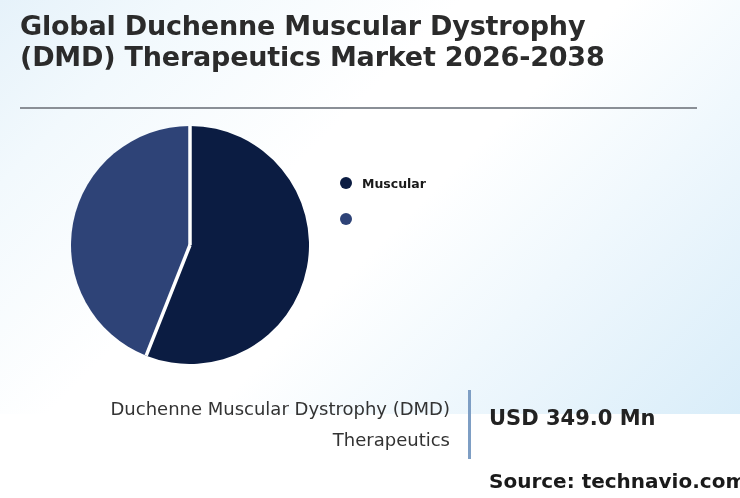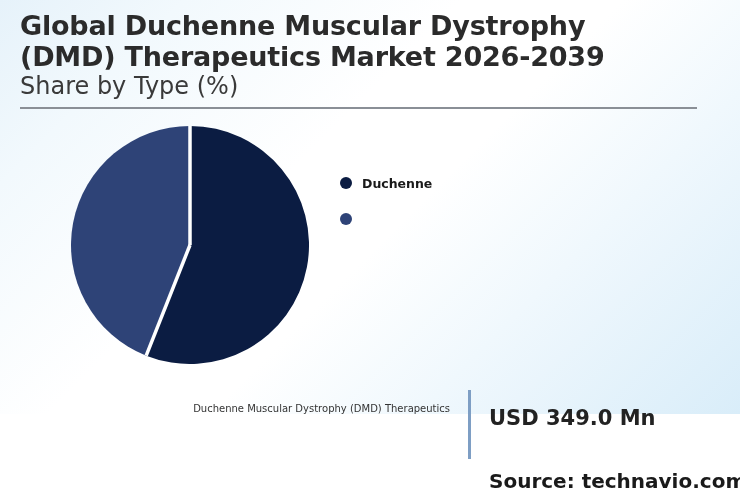--- a/index.html
+++ b/index.html
@@ -145,7 +145,7 @@
 
   <div id="header">
     <div class="title-line">Global Duchenne Muscular Dystrophy</div>
-    <div class="title-line">(DMD) Therapeutics Market 2026-2039</div>
+    <div class="title-line">(DMD) Therapeutics Market 2026-2038</div>
     <div class="subtitle-line">Share by Type (%)</div>
   </div>
   <div id="title-rule"></div>

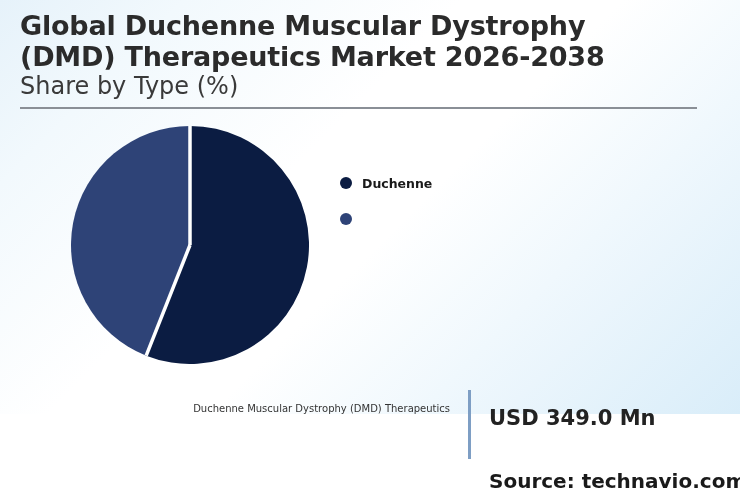--- a/index.html
+++ b/index.html
@@ -146,7 +146,6 @@
   <div id="header">
     <div class="title-line">Global Duchenne Muscular Dystrophy</div>
     <div class="title-line">(DMD) Therapeutics Market 2026-2038</div>
-    <div class="subtitle-line">Share by Type (%)</div>
   </div>
   <div id="title-rule"></div>
 

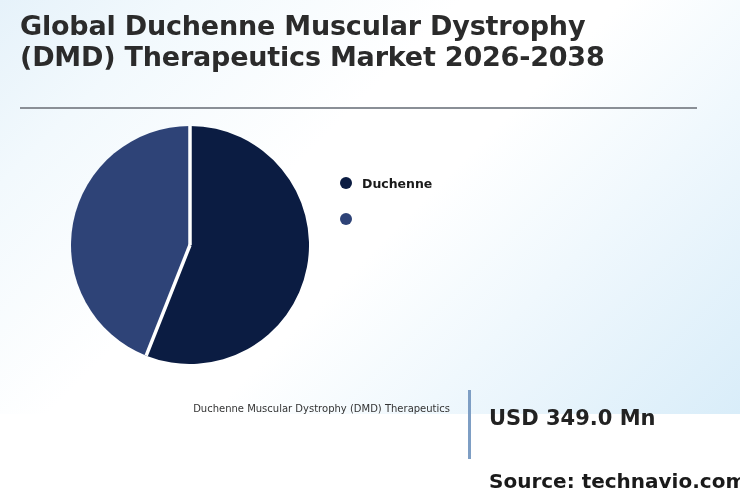--- a/index.html
+++ b/index.html
@@ -165,7 +165,7 @@
   <div id="legend">
     <div class="legend-row">
       <span class="legend-dot" style="background:#0b1c42"></span>
-      <span class="legend-label">Duchenne</span>
+      <span class="legend-label">Muscular</span>
     </div>
     <div class="legend-row">
       <span class="legend-dot" style="background:#2e4377"></span>

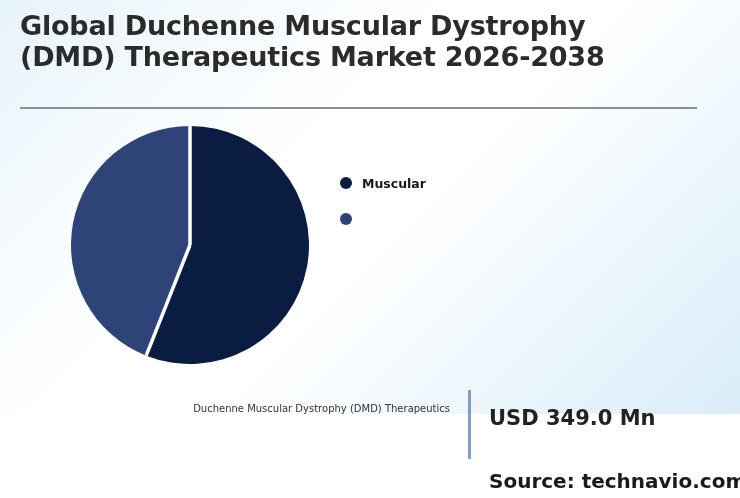--- a/index.html
+++ b/index.html
@@ -105,7 +105,7 @@
     width: 420px;
     text-align: right;
     font-family: "DejaVu Sans", sans-serif;
-    font-size: 10px;
+    font-size: 18px;
     line-height: 31px;
     color: #333333;
   }

